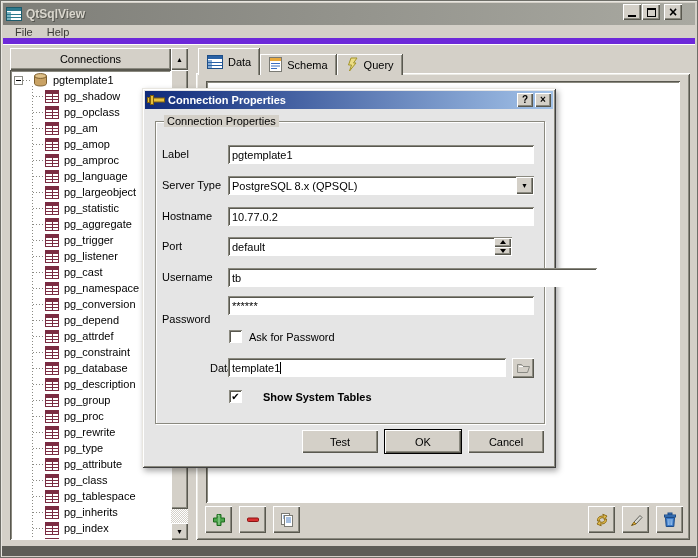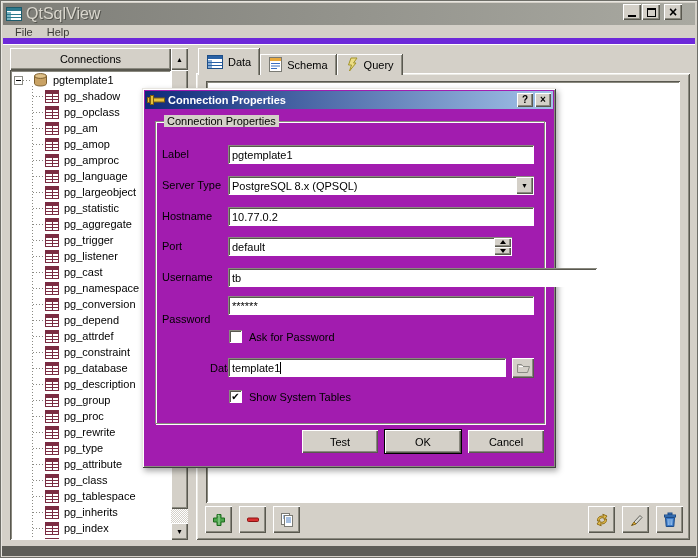--- a/index.html
+++ b/index.html
@@ -20,7 +20,7 @@
   .titlebar{position:absolute;left:3px;top:3px;right:3px;height:22px;
     background:linear-gradient(90deg,var(--tb1,#7e7e78),var(--tb2,#a9a9a1));
     display:flex;align-items:center;padding-left:3px;}
-  .titlebar .apptitle{font-weight:normal;font-size:16px;color:#d9d6cd;text-shadow:1px 1px 0 #55554f;margin-left:4px;}
+  .titlebar .apptitle{font-weight:bold;font-size:12px;color:#d9d6cd;text-shadow:1px 1px 0 #55554f;margin-left:4px;}
   .winbtn{position:absolute;top:4px;width:18px;height:16px;display:flex;align-items:center;justify-content:center;}
   .minglyph{width:8px;height:2px;background:#000;margin-top:8px;}
   .maxglyph{width:9px;height:9px;border:1px solid #000;border-top:2px solid #000;}

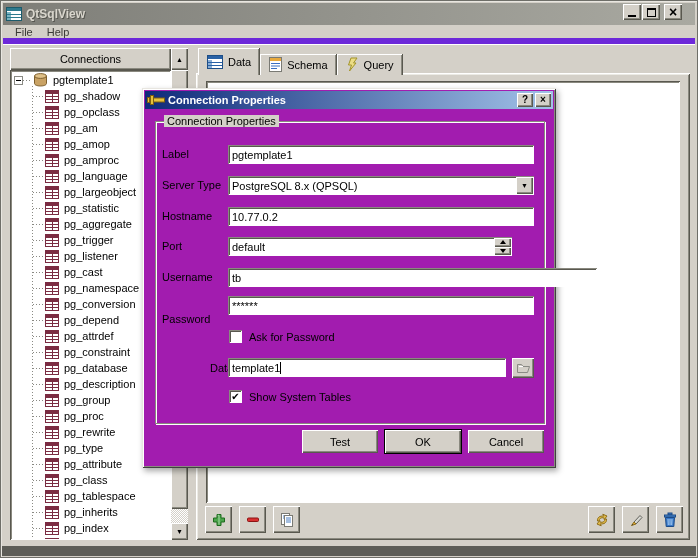--- a/index.html
+++ b/index.html
@@ -60,7 +60,7 @@
   .dataview{position:absolute;left:10px;top:8px;width:474px;height:422px;}
   .toolbtn{position:absolute;top:433px;width:27px;height:27px;display:flex;align-items:center;justify-content:center;}
   
-  .dialog{position:absolute;left:142px;top:88px;width:414px;height:380px;background:#a21caf;z-index:10;
+  .dialog{position:absolute;left:142px;top:88px;width:414px;height:380px;background:#e5e5e5;z-index:10;
     box-shadow:inset 1px 1px 0 #e8e6e0, inset -1px -1px 0 #404040, inset 2px 2px 0 #fff, inset -2px -2px 0 #8a897f, 2px 3px 6px rgba(0,0,0,.35);}
   .dlg-titlebar{position:absolute;left:3px;top:3px;right:3px;height:18px;display:flex;align-items:center;
     background:linear-gradient(90deg,var(--dt1,#0f2a7a),var(--dt2,#a2c2e8));padding:0 2px;}

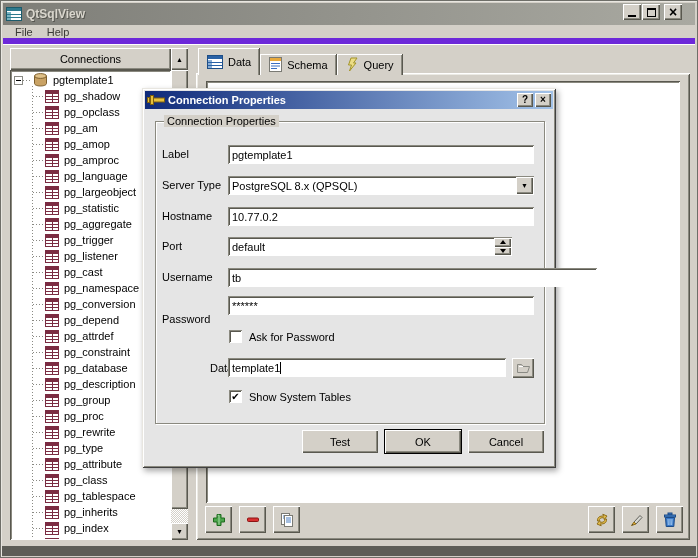--- a/index.html
+++ b/index.html
@@ -582,7 +582,7 @@
     </div>
 
     <div class="cbbox" style="left:87px;top:302px;">✔</div>
-    <span class="cblabel" style="left:107px;top:302px;">Show System Tables</span>
+    <span class="cblabel" style="left:121px;top:302px;font-weight:bold;">Show System Tables</span>
 
     <div class="dlgbtn raised-thin" style="left:160px;">Test</div>
     <div class="dlgbtn raised-thin default" style="left:243px;">OK</div>

